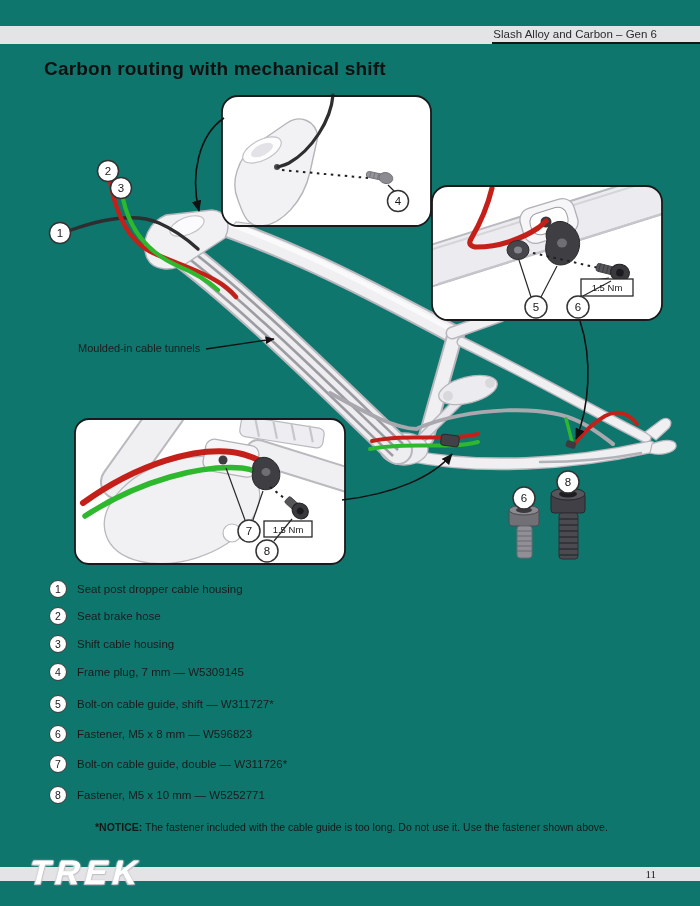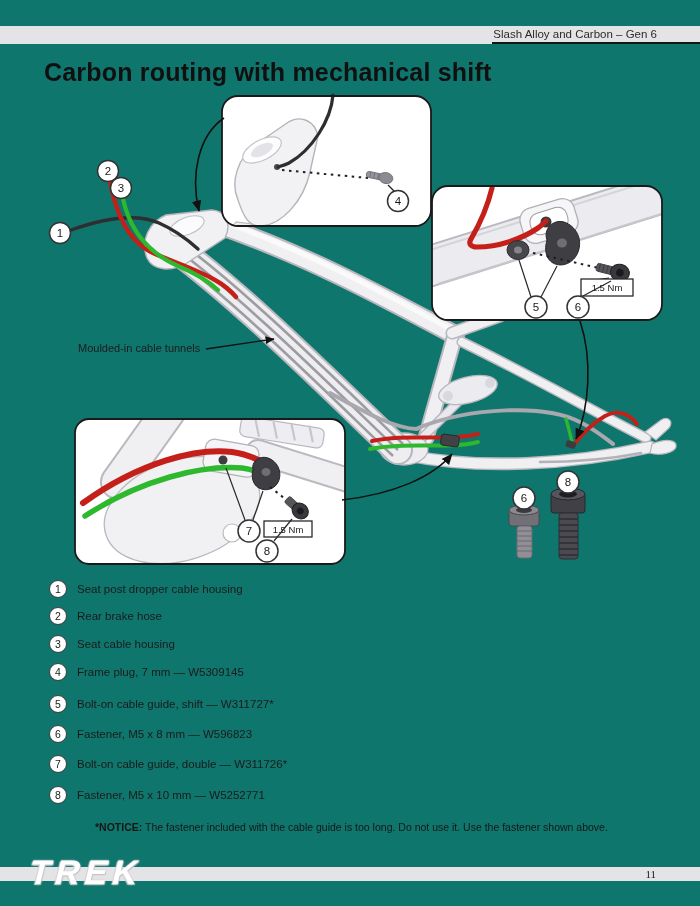--- a/index.html
+++ b/index.html
@@ -9,7 +9,7 @@
   .header-band{position:absolute;left:0;right:0;top:26px;height:18px;background:#e4e4e6;}
   .header-product{position:absolute;right:43px;top:0;line-height:17px;font-size:11.5px;color:#2b2b2b;}
   .header-rule{position:absolute;left:492px;right:0;top:16px;height:2px;background:#161616;}
-  .page-title{position:absolute;left:44px;top:58px;font-size:25px;font-weight:bold;letter-spacing:0.2px;color:#101010;}
+  .page-title{position:absolute;left:44px;top:58px;font-size:19px;font-weight:bold;letter-spacing:0.2px;color:#101010;}
   
   .diagram{position:absolute;left:0;top:0;width:700px;height:906px;}
   

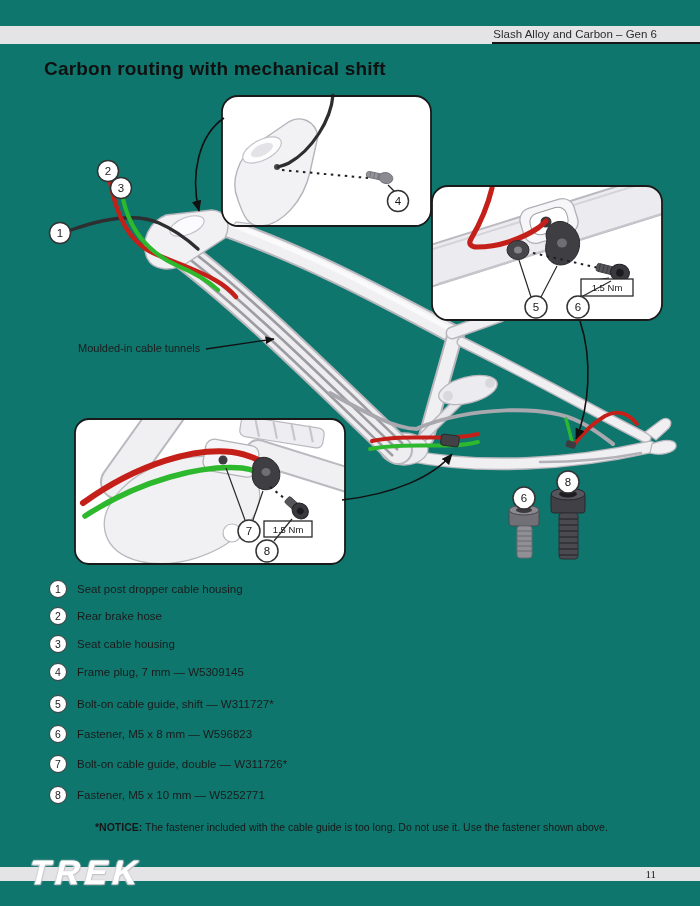--- a/index.html
+++ b/index.html
@@ -268,7 +268,7 @@
     </div>
     <div class="legend-item" style="top:607px">
       <span class="legend-num">2</span>
-      <span class="legend-text">Rear brake hose</span>
+      <span class="legend-text">Seat brake hose</span>
     </div>
     <div class="legend-item" style="top:635px">
       <span class="legend-num">3</span>

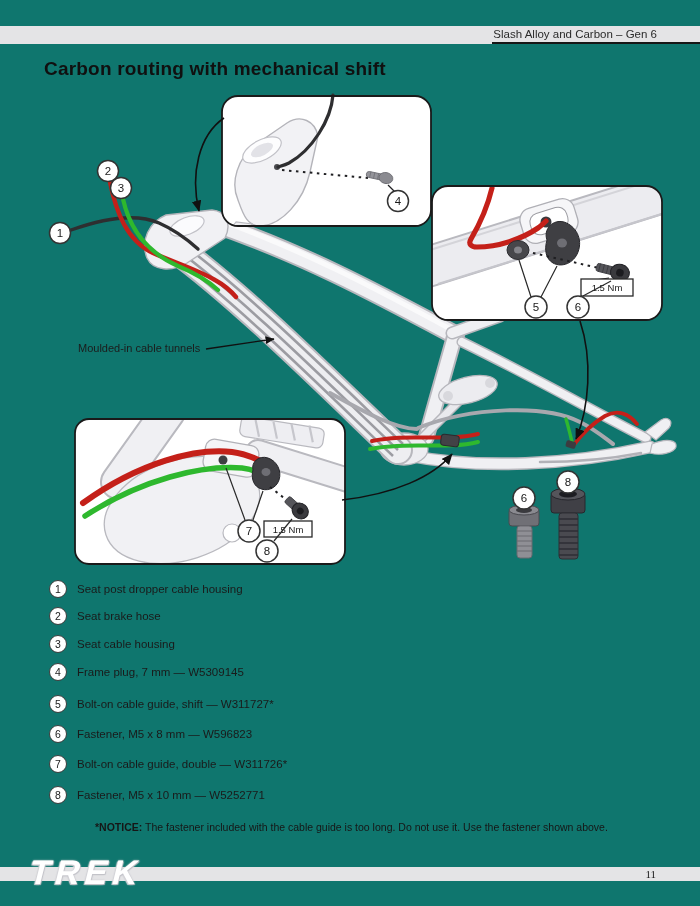--- a/index.html
+++ b/index.html
@@ -272,7 +272,7 @@
     </div>
     <div class="legend-item" style="top:635px">
       <span class="legend-num">3</span>
-      <span class="legend-text">Seat cable housing</span>
+      <span class="legend-text">Shift cable housing</span>
     </div>
     <div class="legend-item" style="top:663px">
       <span class="legend-num">4</span>

